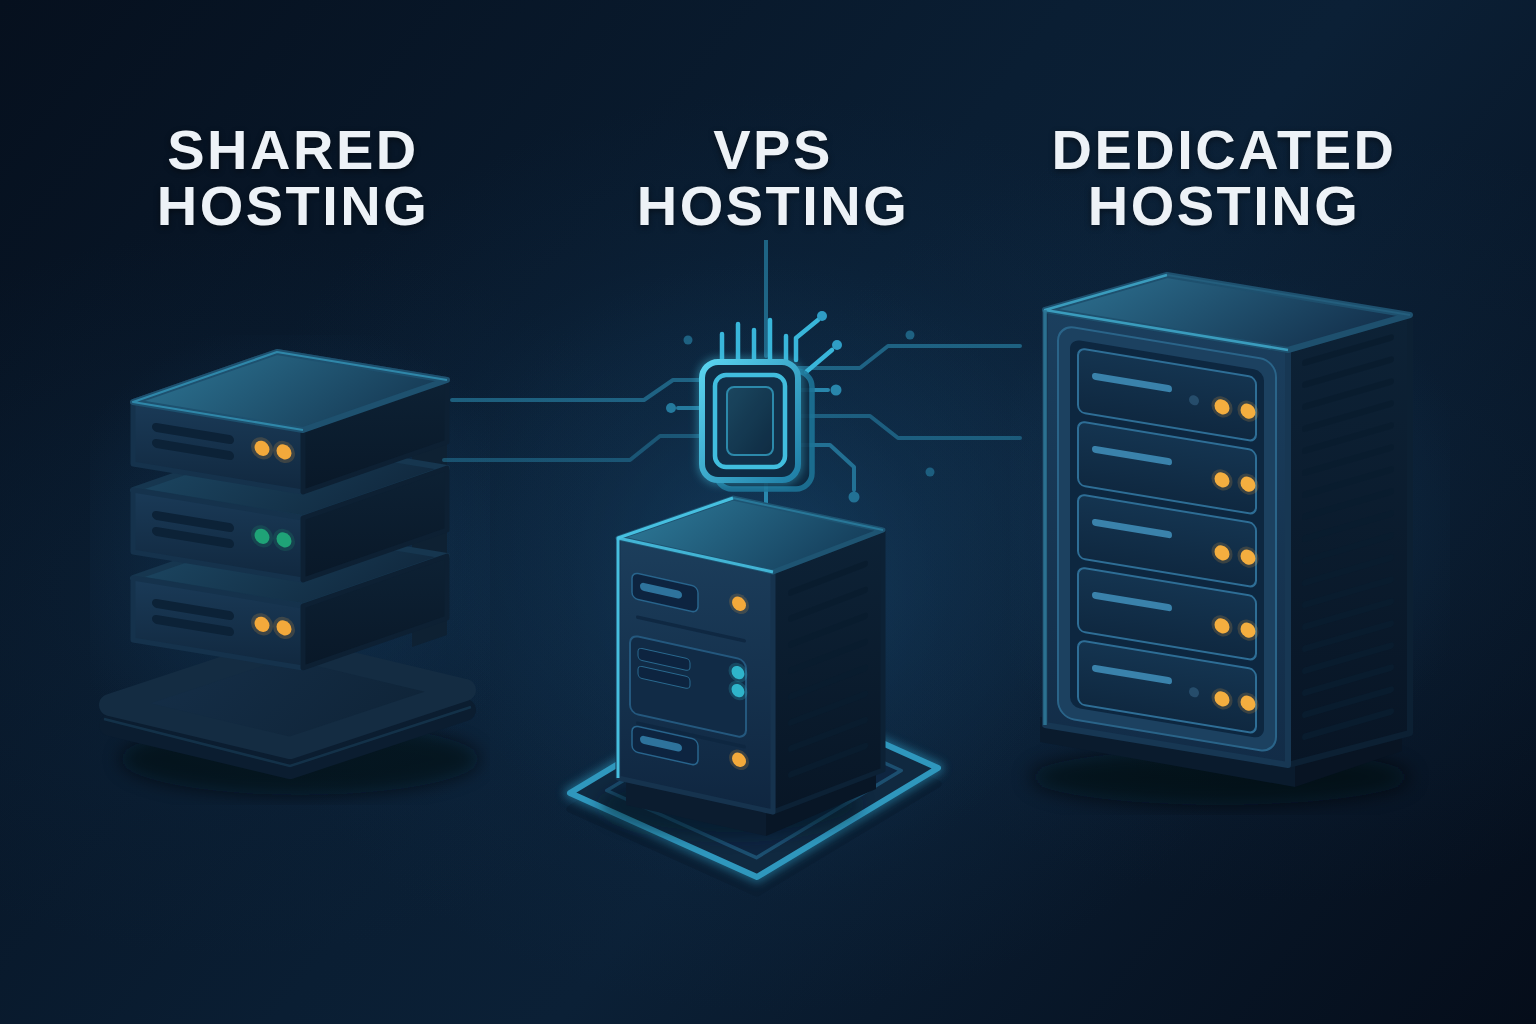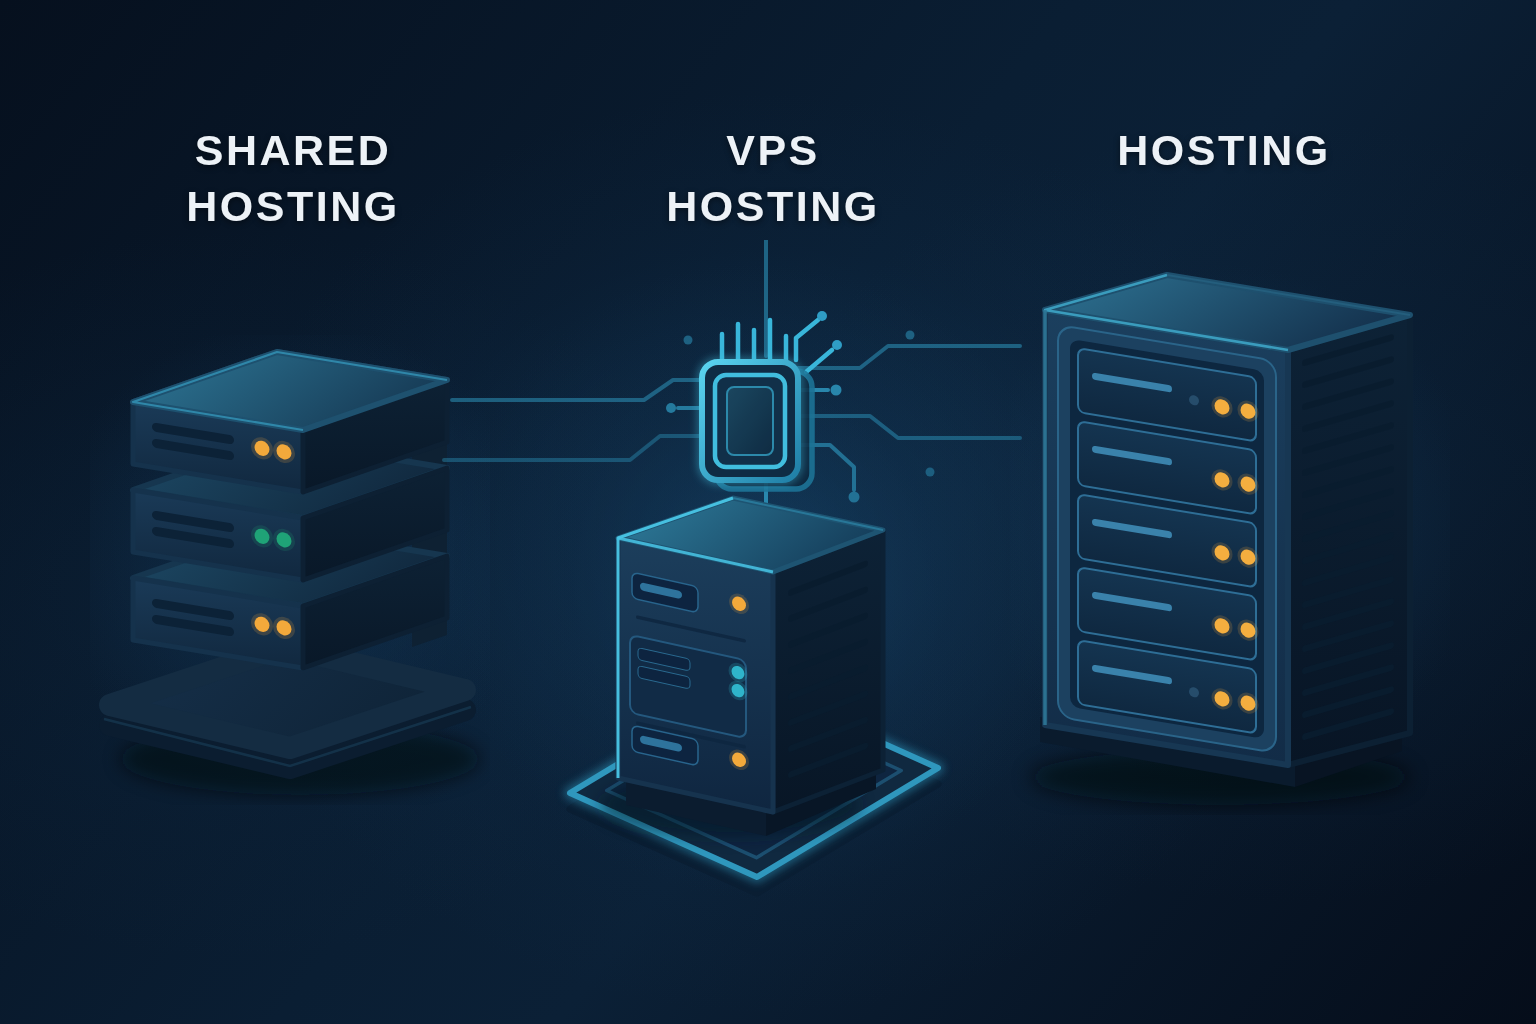--- a/index.html
+++ b/index.html
@@ -11,7 +11,7 @@
       radial-gradient(760px 560px at 84% 50%, rgba(18,52,82,.28), rgba(0,0,0,0) 70%),
       linear-gradient(128deg,#06101e 0%,#0a1e33 46%,#0b2036 58%,#050d1a 100%);}
   .heading{position:absolute;width:460px;top:122px;text-align:center;color:#edf2f7;
-    font-weight:700;font-size:43px;letter-spacing:2.5px;line-height:56px;
+    font-weight:700;font-size:56px;letter-spacing:2.5px;line-height:56px;
     text-shadow:0 2px 6px rgba(0,0,0,.45);}
   .heading div{white-space:nowrap;}
   .h-shared{left:63px;}

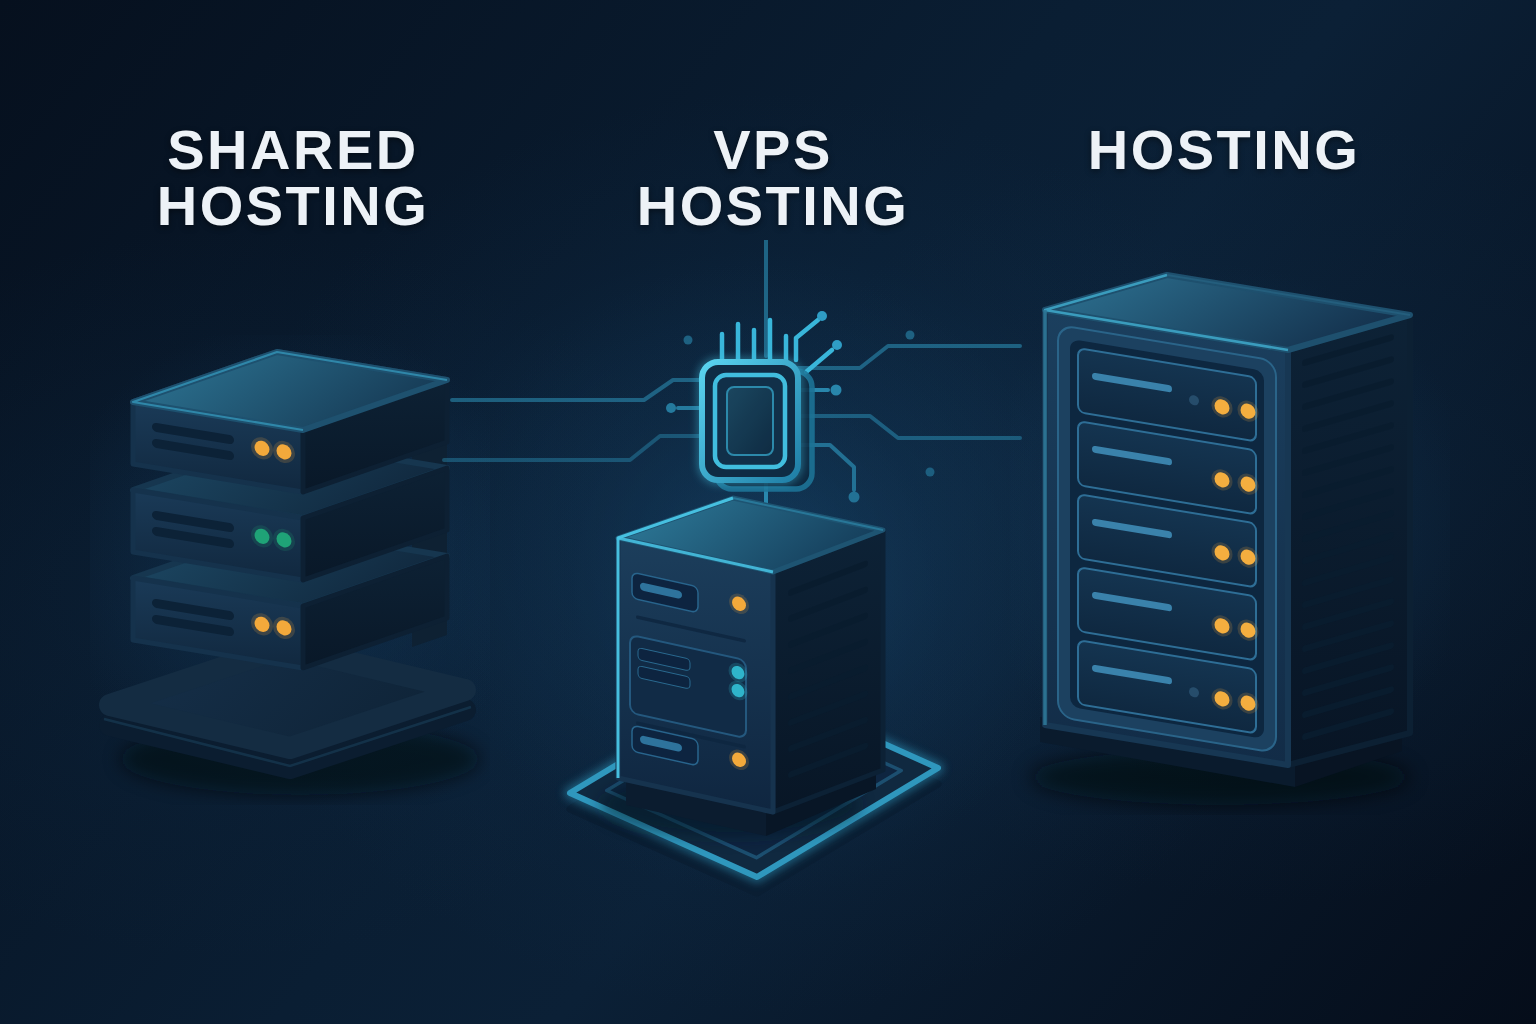--- a/index.html
+++ b/index.html
@@ -47,6 +47,7 @@
     <div>HOSTING</div>
   </div>
   <div class="heading h-dedicated">
+    <div>DEDICATED</div>
     <div>HOSTING</div>
   </div>
 

